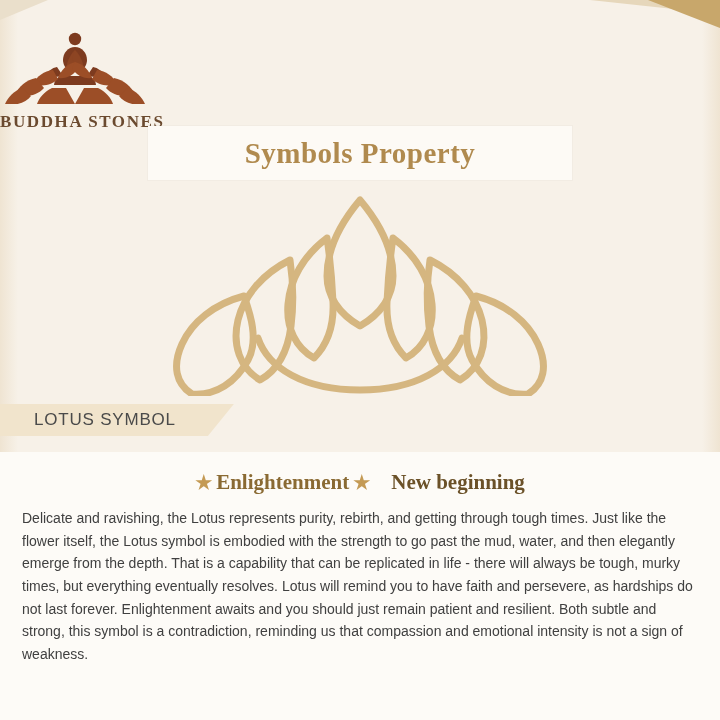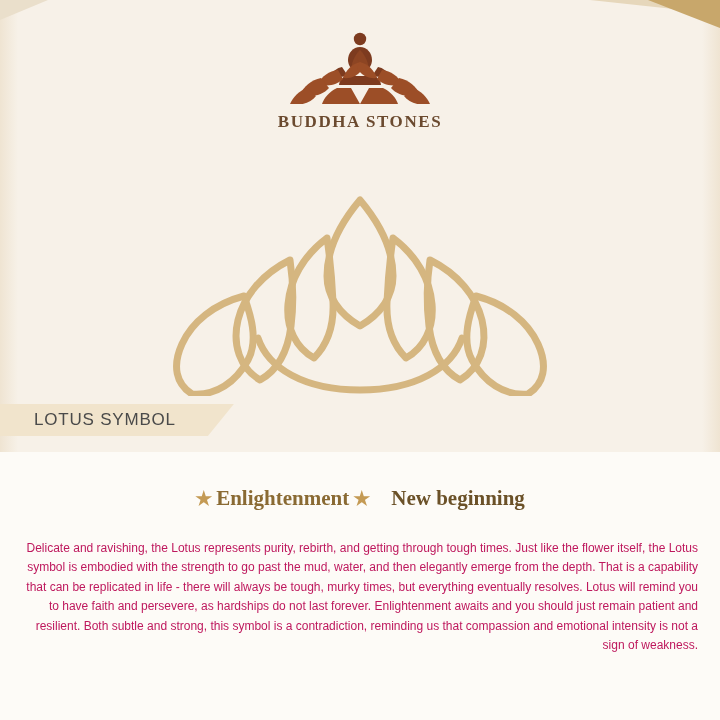--- a/index.html
+++ b/index.html
@@ -56,7 +56,7 @@
   
   .brand {
     position: absolute; left: 0; right: 0; top: 26px;
-    display: flex; flex-direction: column; align-items: center;
+    display: flex; flex-direction: column; 
   }
   .brand-name {
     margin-top: 4px;

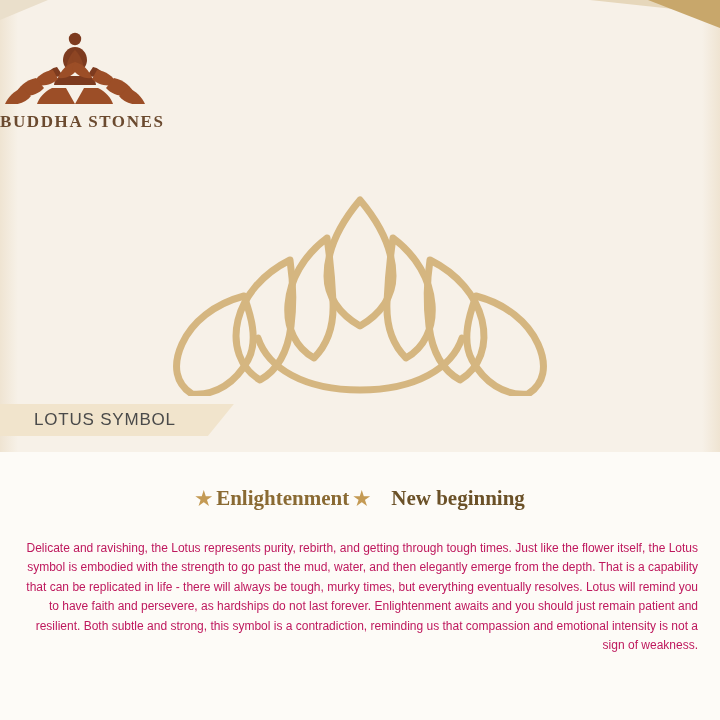--- a/index.html
+++ b/index.html
@@ -177,6 +177,9 @@
     <div class="brand-name">BUDDHA STONES</div>
   </div>
 
+  <div class="title-band">
+    <div class="txt">Symbols Property</div>
+  </div>
 
   <div class="hero-lotus">
     <svg width="400" height="210" viewBox="0 0 400 210" aria-hidden="true">

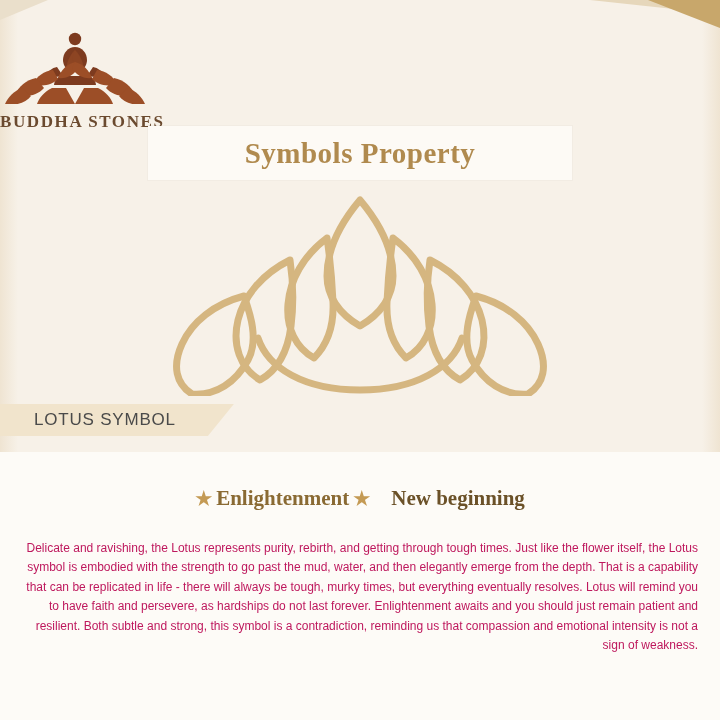--- a/index.html
+++ b/index.html
@@ -121,7 +121,7 @@
     margin-bottom: 12px;
   }
   .headline .star { color: #c49a54; font-size: 19px; line-height: 1; }
-  .headline .h-a { margin: 16px 2px; font-family: Liberation Serif, serif; }
+  .headline .h-a { margin: 0 2px; font-family: Liberation Serif, serif; }
   .headline .h-b { margin-left: 19px; color: #6b5128; }
 
   .paragraph {

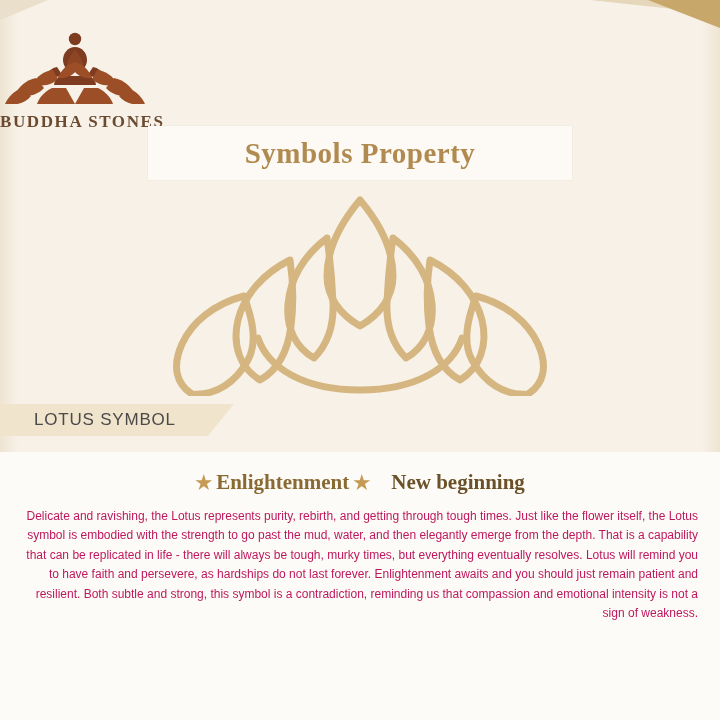--- a/index.html
+++ b/index.html
@@ -125,10 +125,10 @@
   .headline .h-b { margin-left: 19px; color: #6b5128; }
 
   .paragraph {
-    font-size: 12px;
+    font-size: 14px;
     line-height: 1.62;
-    color: #be185d;
-    text-align: right;
+    color: #404040;
+    text-align: left;
   }
 </style>
 </head>

